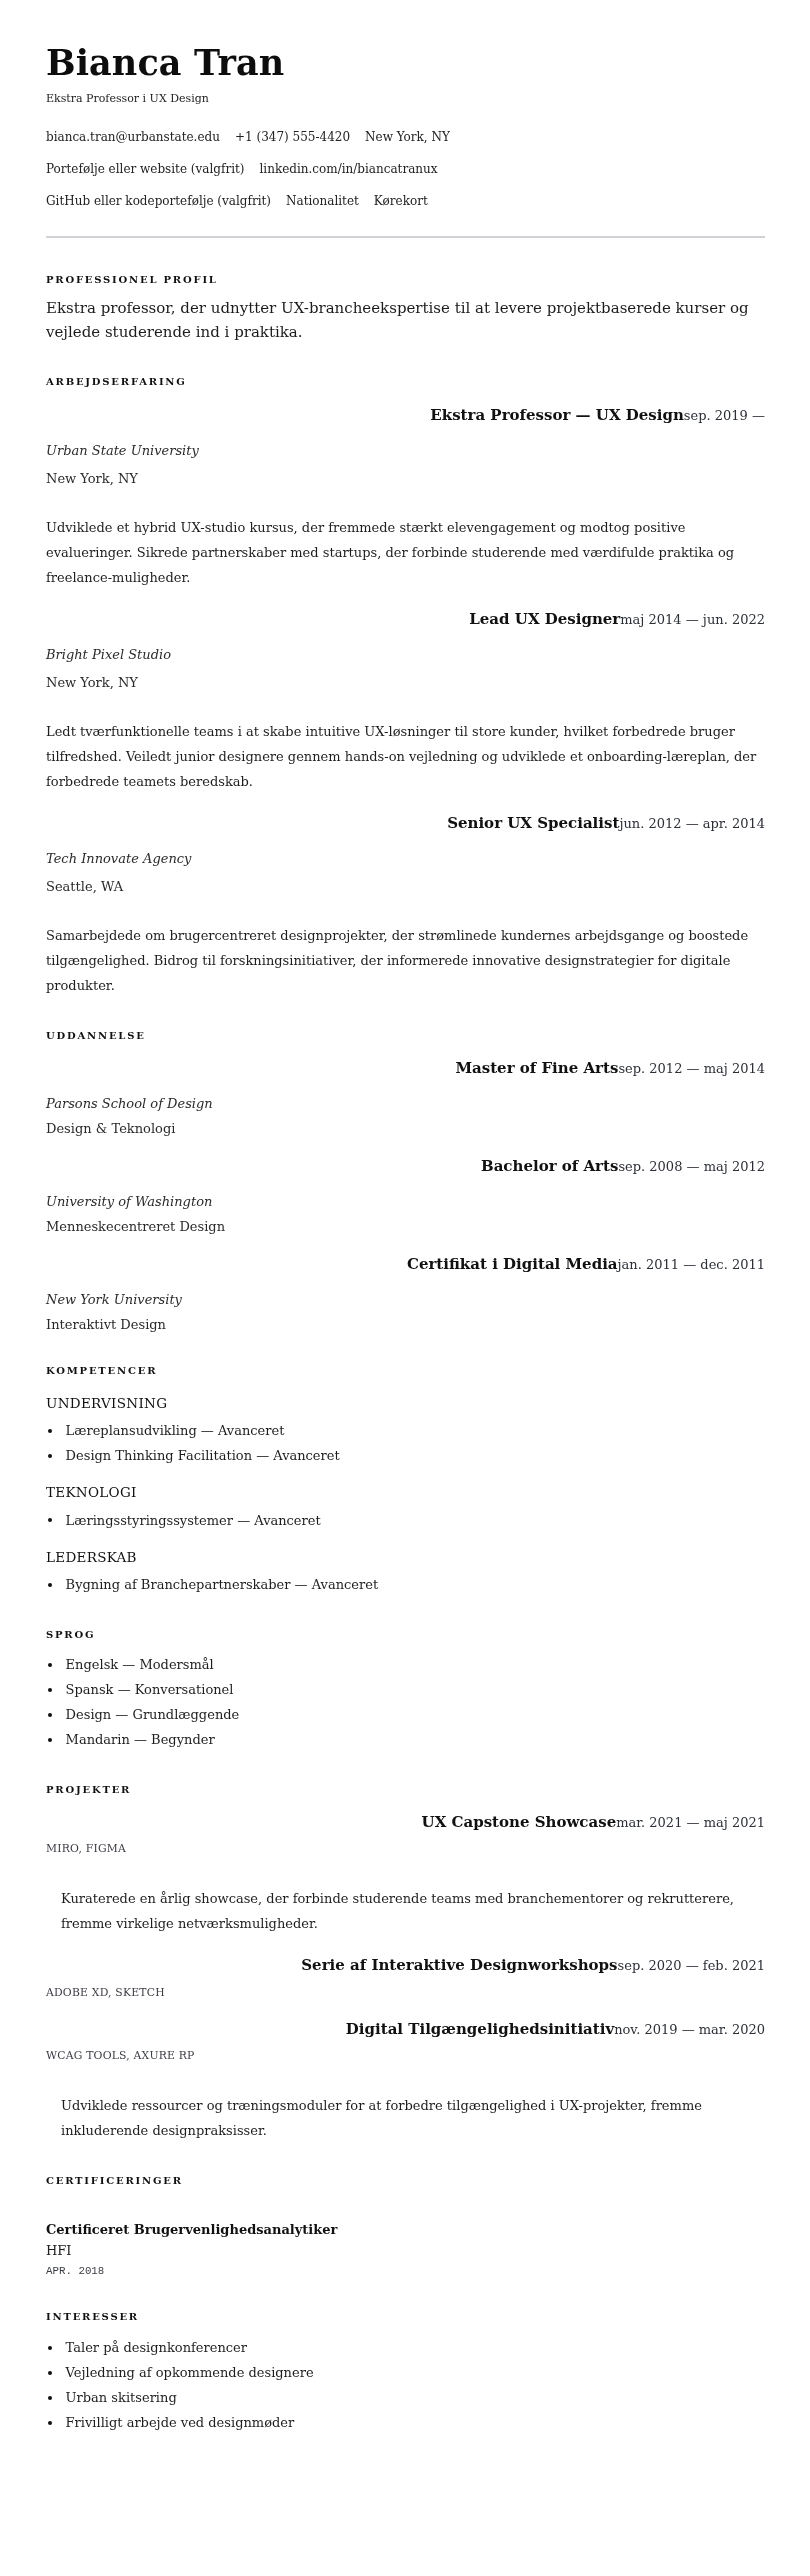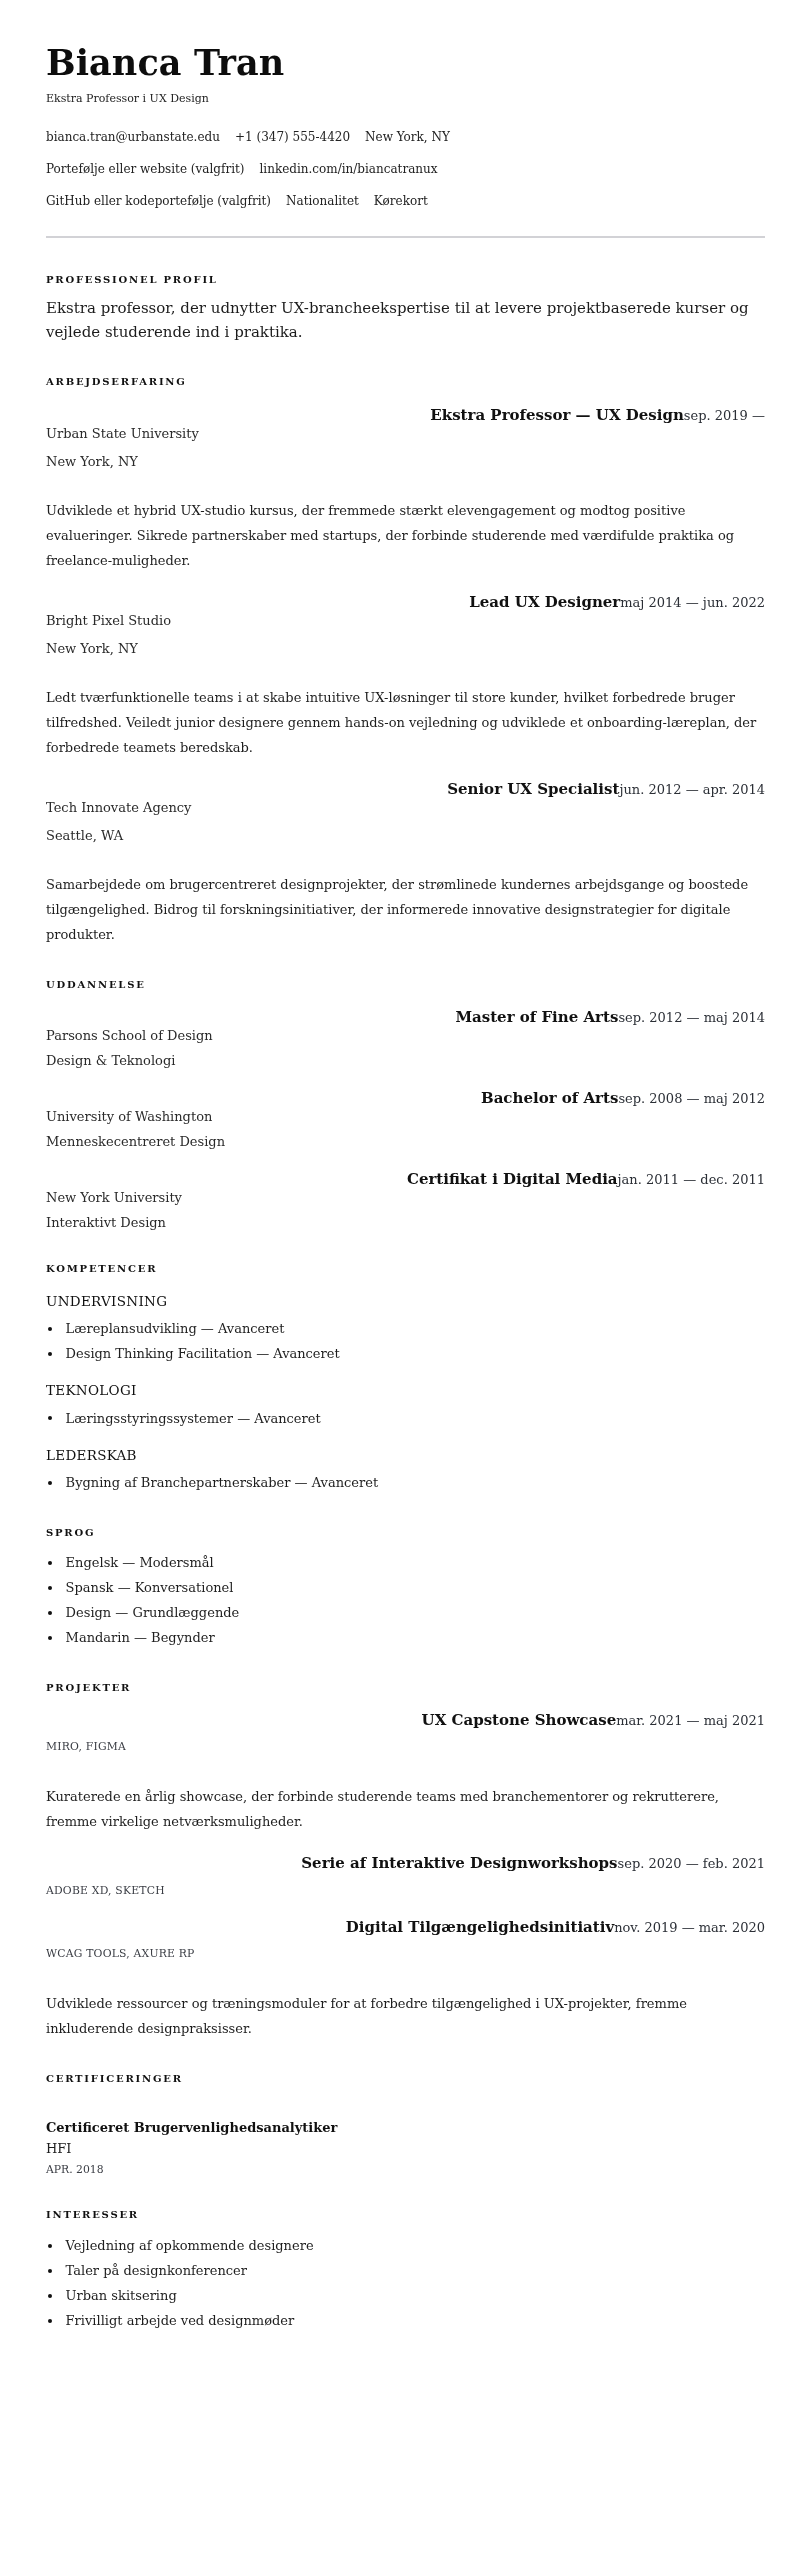--- a/index.html
+++ b/index.html
@@ -34,7 +34,7 @@
   .entry-head { display: flex; justify-content: flex-end; align-items: baseline; }
   .entry-title { font-size: 15px; font-weight: bold; color: #111; line-height: 20px; }
   .entry-date { font-size: 13px; color: #2b2f36; line-height: 19px; }
-  .entry-org { font-size: 13px; color: #2a2a2a; line-height: 17.6px; margin-top: 0; }
+  .entry-org { font-size: 13px; color: #2a2a2a; line-height: 17.6px; margin-top: 17px; font-style: italic; }
   .entry-loc { font-size: 13px; color: #2a2a2a; line-height: 17.6px; margin-top: 10.8px; }
   .entry-sub { font-size: 13px; color: #2a2a2a; line-height: 17.6px; margin-top: 6.8px; }
   .entry-desc { font-size: 13px; color: #1e1e1e; line-height: 25px; margin-top: 27px; }

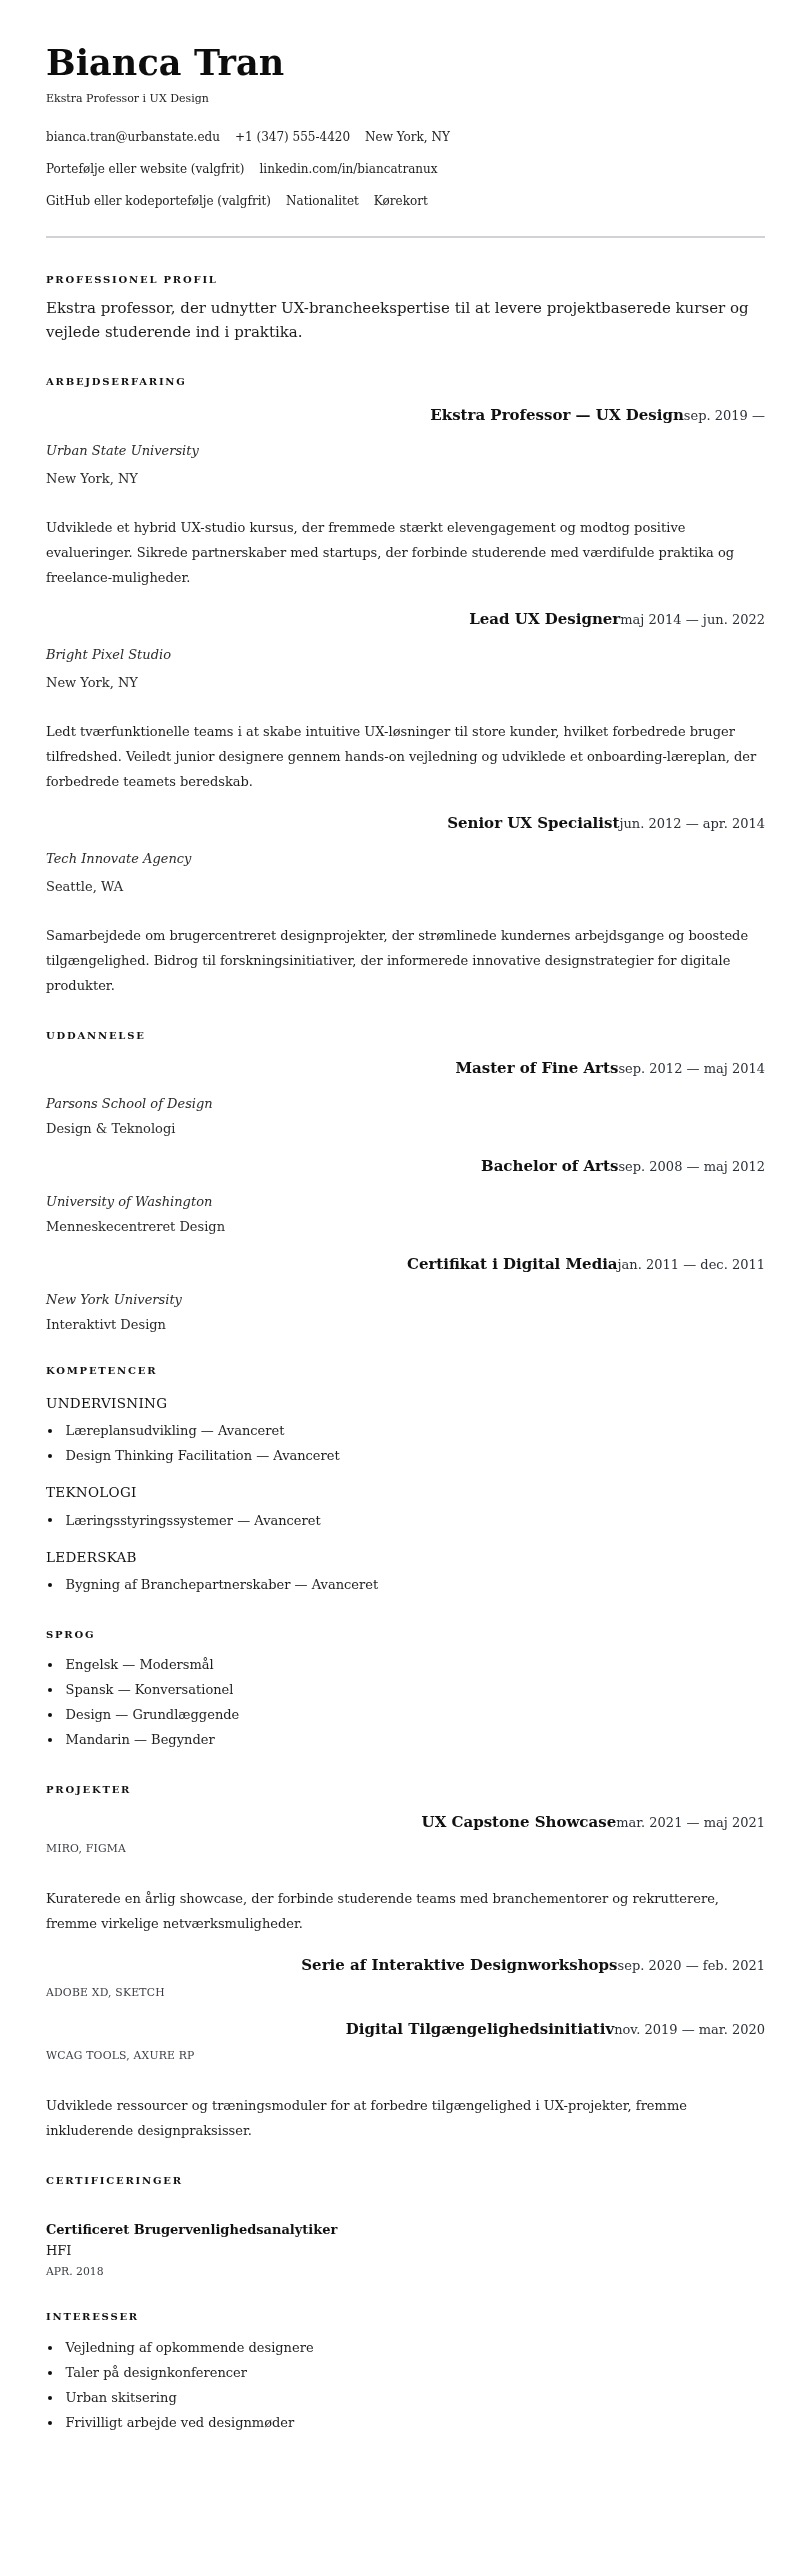--- a/index.html
+++ b/index.html
@@ -58,7 +58,7 @@
   .proj .entry { margin-top: 15px; }
   .proj .entry + .entry { margin-top: 19px; }
   .proj-tech { font-size: 10.8px; color: #3a3d44; line-height: 15px; margin-top: 9.5px; text-transform: uppercase; letter-spacing: 0.2px; }
-  .proj .entry-desc { margin-top: 30px; }
+  .proj .entry-desc { margin-top: 30px; margin-left: 15px; }
 
   .cert-title { font-size: 13px; font-weight: bold; color: #111; line-height: 19px; margin-top: 32px; }
   .cert-org { font-size: 13px; color: #1e1e1e; line-height: 19px; margin-top: 2.7px; }

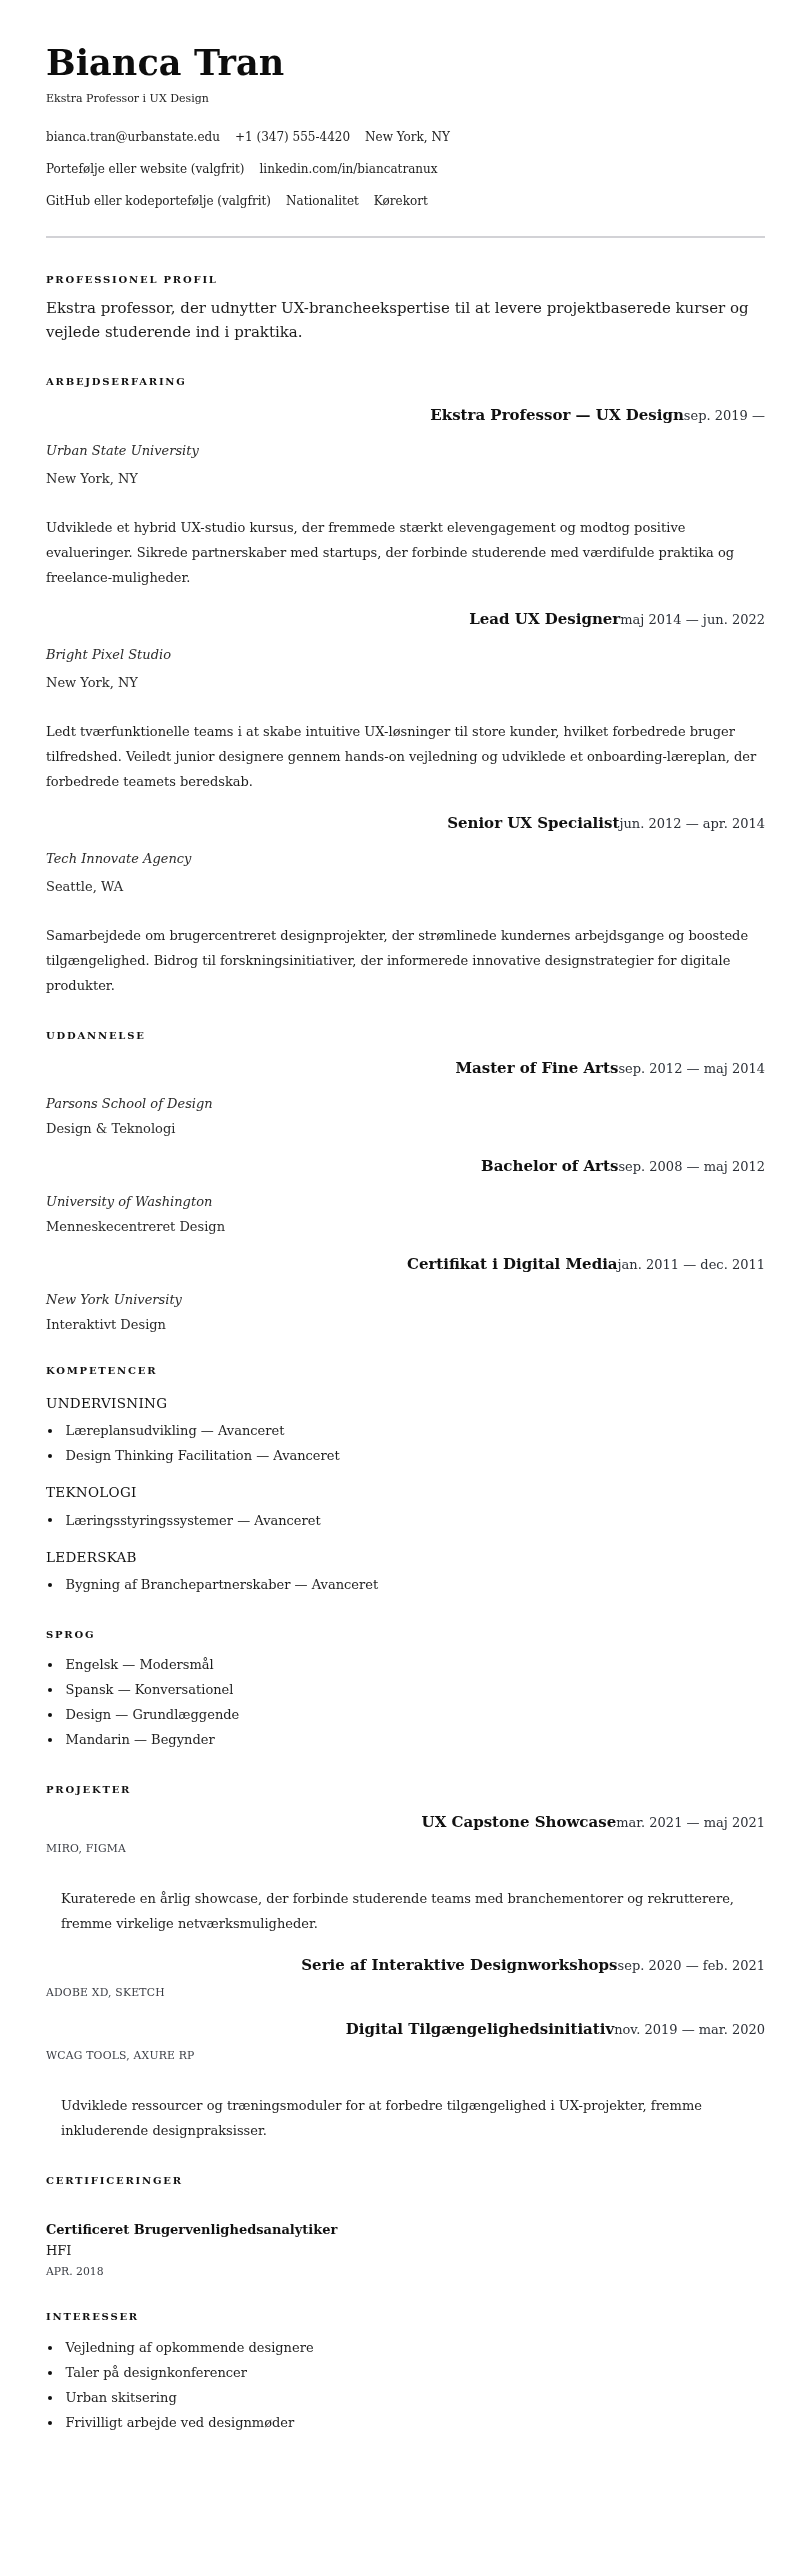--- a/index.html
+++ b/index.html
@@ -62,7 +62,7 @@
 
   .cert-title { font-size: 13px; font-weight: bold; color: #111; line-height: 19px; margin-top: 32px; }
   .cert-org { font-size: 13px; color: #1e1e1e; line-height: 19px; margin-top: 2.7px; }
-  .cert-date { font-size: 10.8px; color: #3a3d44; line-height: 15px; margin-top: 4px; text-transform: uppercase; }
+  .cert-date { font-size: 10.8px; color: #3a3d44; line-height: 15px; margin-top: 4px; text-transform: uppercase; font-family: Liberation Mono, monospace; }
 </style>
 </head>
 <body>

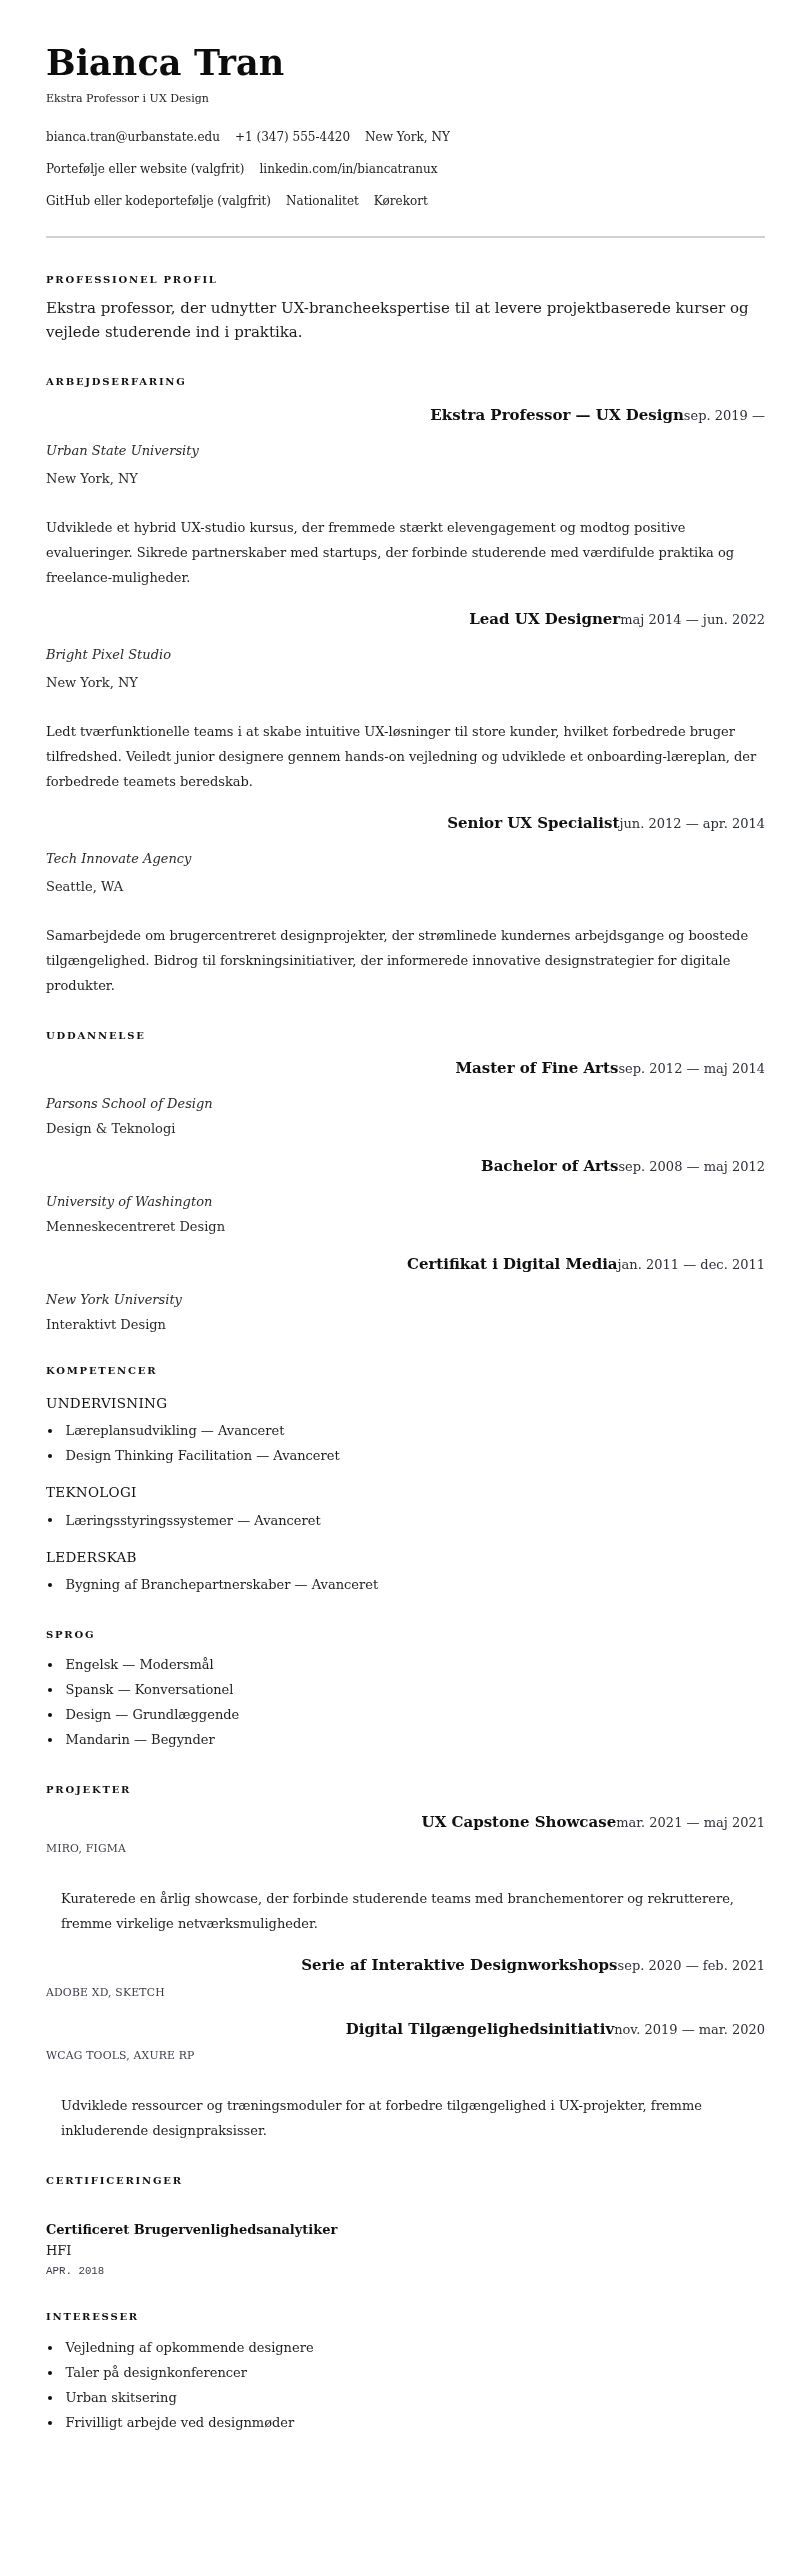--- a/index.html
+++ b/index.html
@@ -232,8 +232,8 @@
   <section class="sec">
     <h2 class="section-title">INTERESSER</h2>
     <ul class="bullets" style="margin-top:10.8px">
+      <li>Taler på designkonferencer</li>
       <li>Vejledning af opkommende designere</li>
-      <li>Taler på designkonferencer</li>
       <li>Urban skitsering</li>
       <li>Frivilligt arbejde ved designmøder</li>
     </ul>

